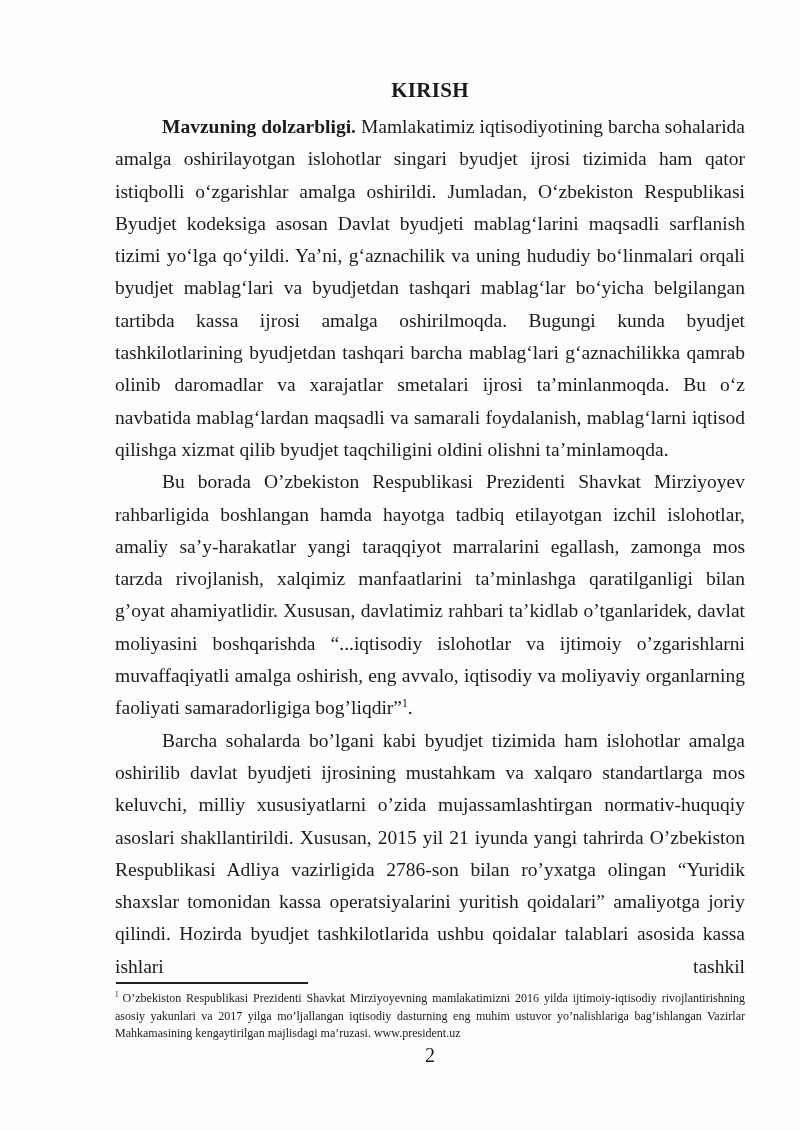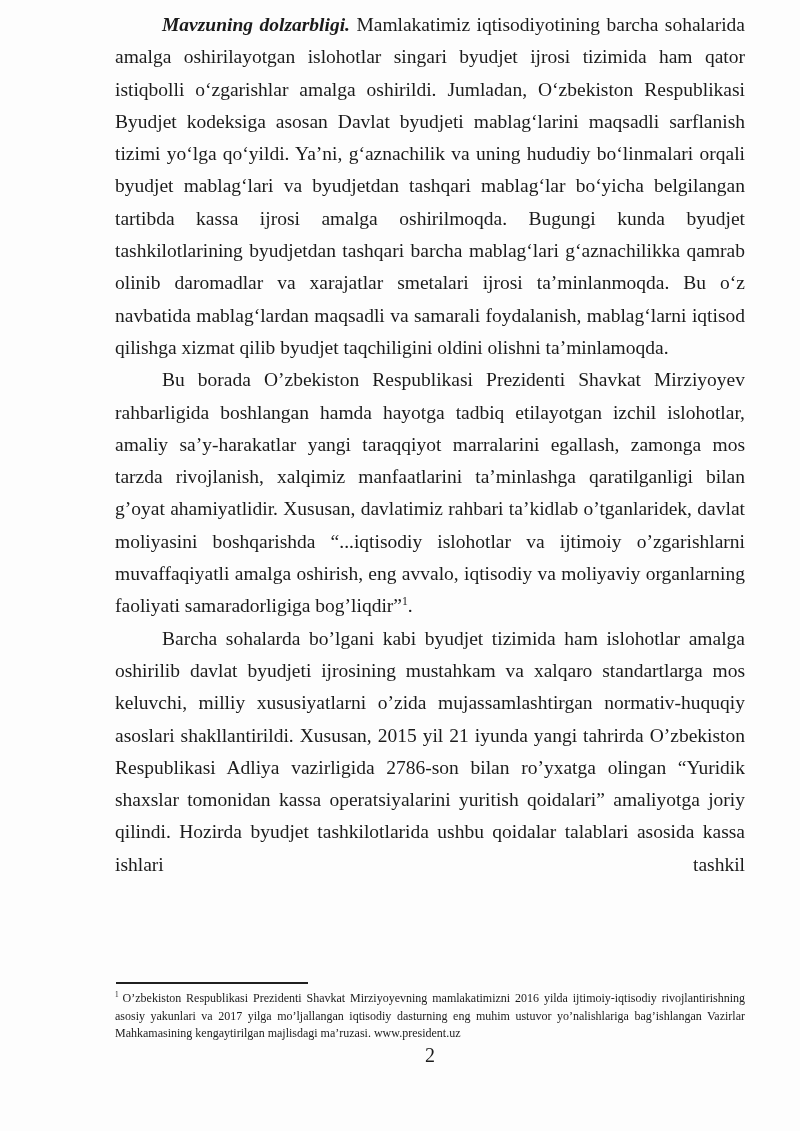--- a/index.html
+++ b/index.html
@@ -90,6 +90,7 @@
 
   <div class="content">
 
+    <h1 class="doc-title">KIRISH</h1>
 
     <p class="par par-first"><b>Mavzuning dolzarbligi.</b><span> Mamlakatimiz iqtisodiyotining barcha sohalarida amalga oshirilayotgan islohotlar singari byudjet ijrosi tizimida ham qator istiqbolli o‘zgarishlar amalga oshirildi. Jumladan, O‘zbekiston Respublikasi Byudjet kodeksiga asosan Davlat byudjeti mablag‘larini maqsadli sarflanish tizimi yo‘lga qo‘yildi. Ya’ni, g‘aznachilik va uning hududiy bo‘linmalari orqali byudjet mablag‘lari va byudjetdan tashqari mablag‘lar bo‘yicha belgilangan tartibda kassa ijrosi amalga oshirilmoqda. Bugungi kunda byudjet tashkilotlarining byudjetdan tashqari barcha mablag‘lari g‘aznachilikka qamrab olinib daromadlar va xarajatlar smetalari ijrosi ta’minlanmoqda. Bu o‘z navbatida mablag‘lardan maqsadli va samarali foydalanish, mablag‘larni iqtisod qilishga xizmat qilib byudjet taqchiligini oldini olishni ta’minlamoqda.</span></p>
 

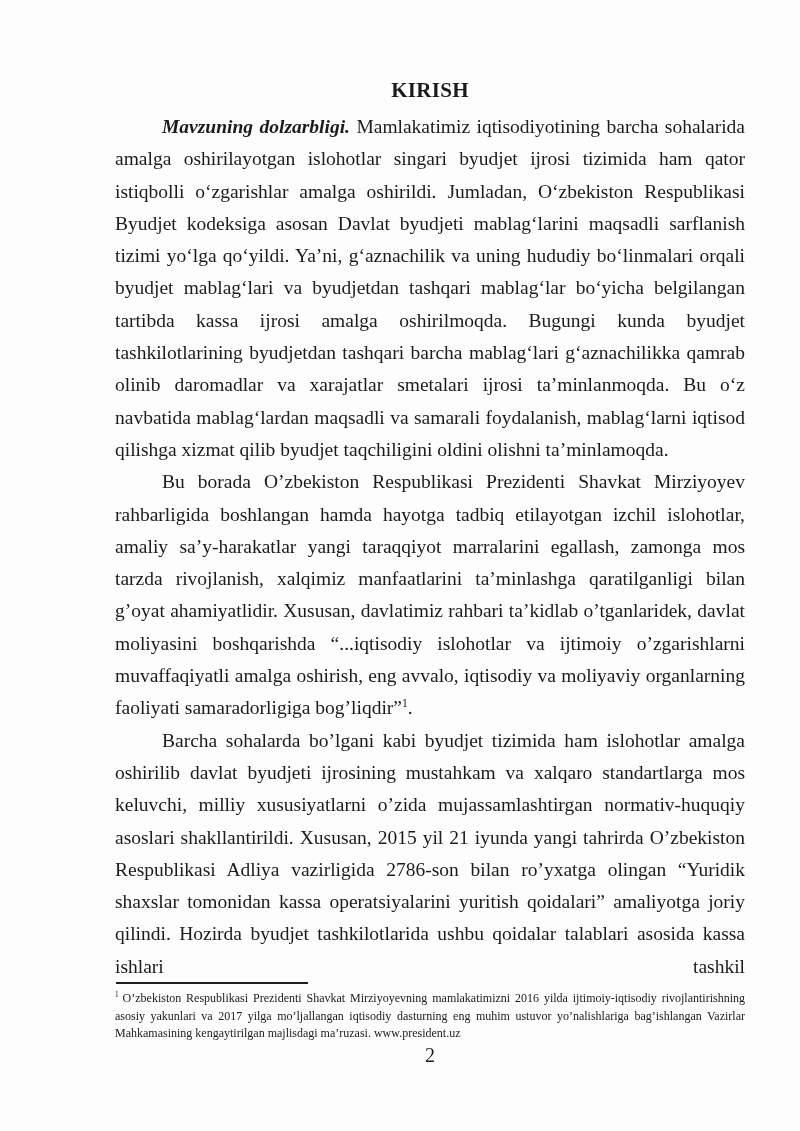--- a/index.html
+++ b/index.html
@@ -47,7 +47,6 @@
   }
   .par b {
     font-weight: 700;
-    font-style: italic;
   }
   sup {
     font-size: 0.6em;

